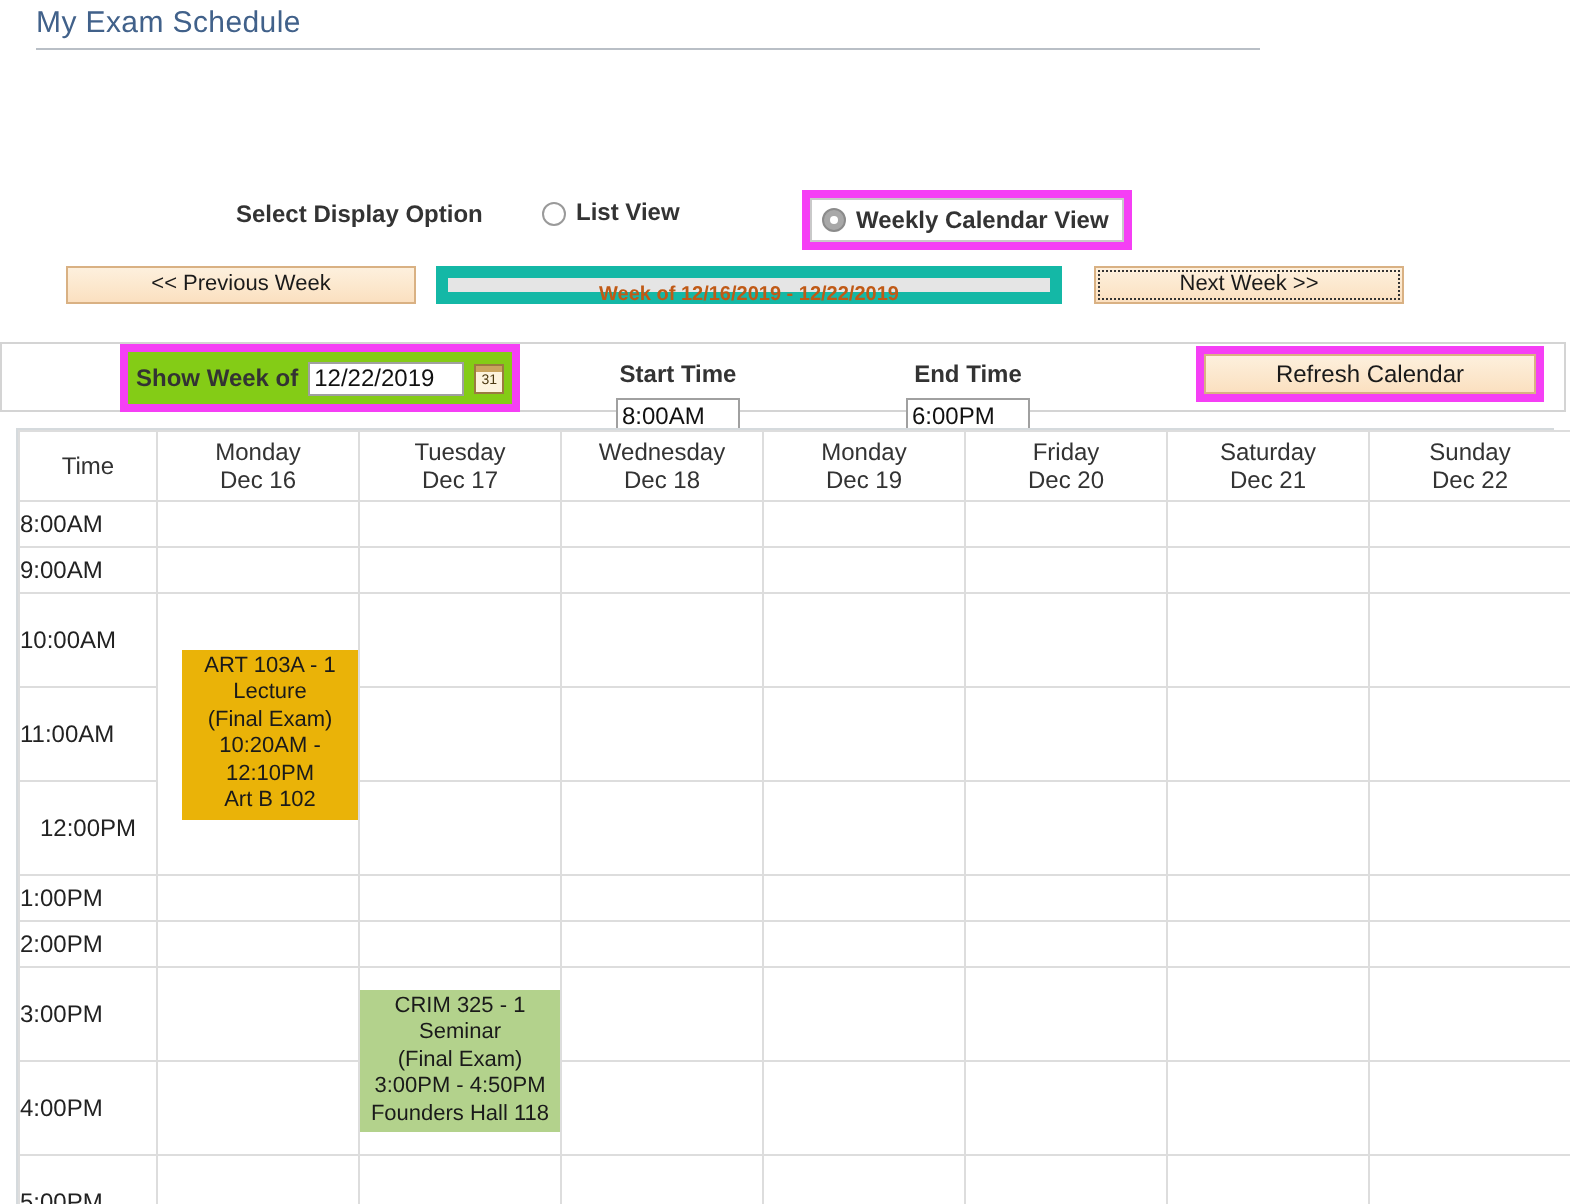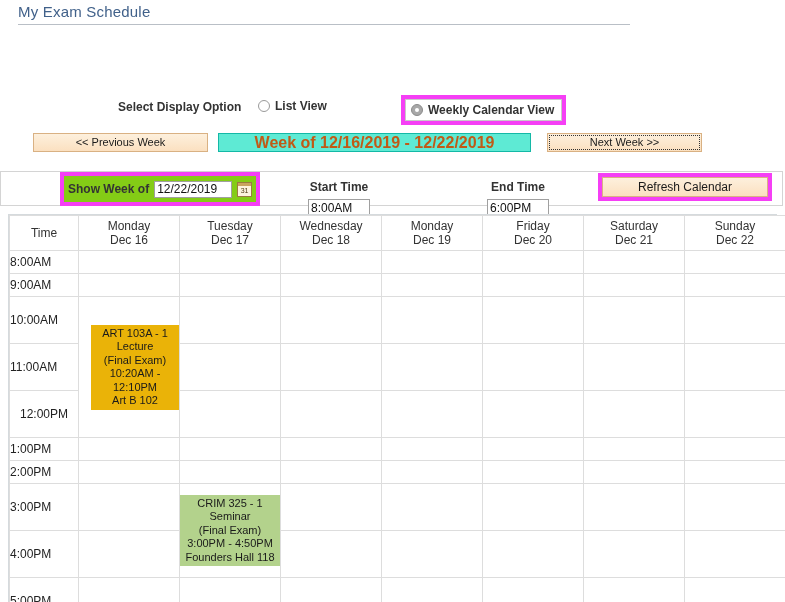--- a/index.html
+++ b/index.html
@@ -62,8 +62,9 @@
   }
   .radio-opt.list {
     position: absolute;
-    left: 258px;
+    left: 271px;
     top: 1px;
+    align-items: flex-end;
   }
   .radio-opt.weekly {
     position: absolute;

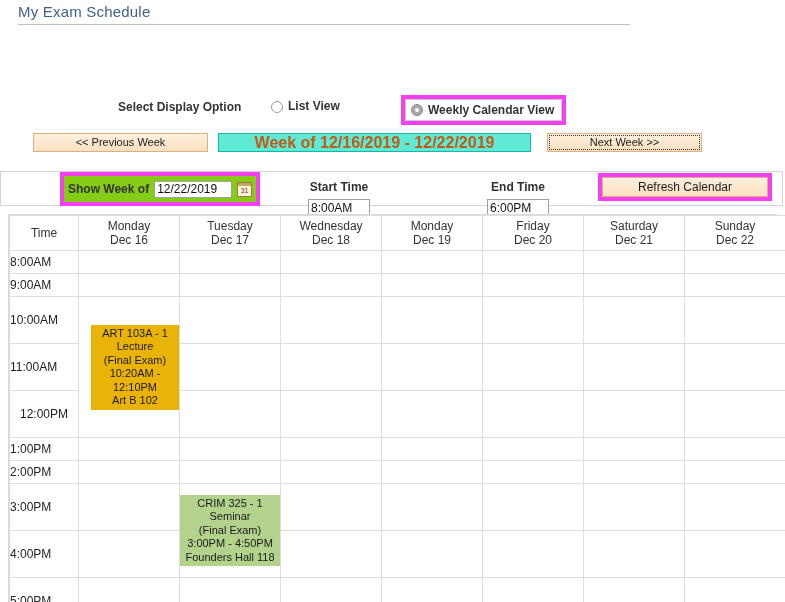--- a/index.html
+++ b/index.html
@@ -142,11 +142,11 @@
     width: 313px;
     height: 19px;
     box-sizing: border-box;
-    background: #5eead4;
-    border: 1px solid #14b8a6;
+    background: #e5e5e5;
+    border: 6px solid #14b8a6;
     color: #c05a16;
     font-weight: bold;
-    font-size: 16px;
+    font-size: 10px;
     text-align: center;
     line-height: 17px;
   }

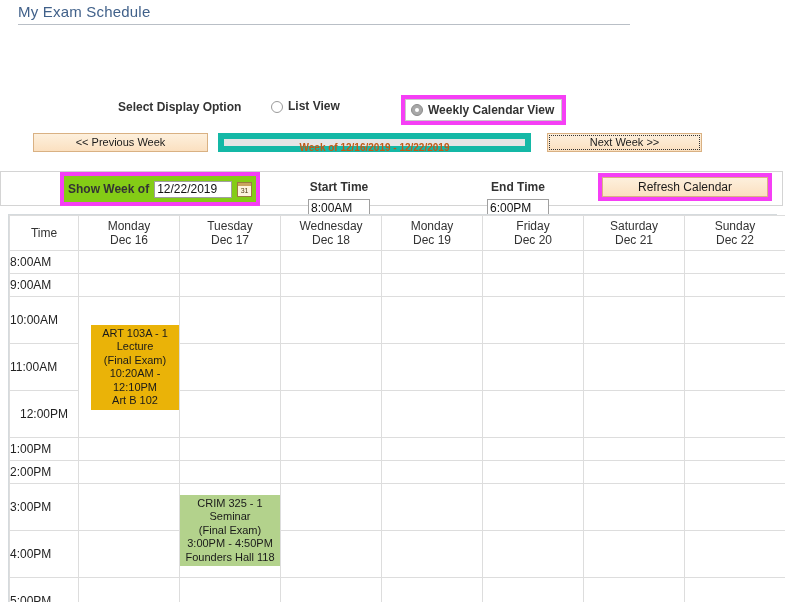--- a/index.html
+++ b/index.html
@@ -229,7 +229,7 @@
     flex-direction: column;
   }
   .grp-start { left: 307px; }
-  .grp-end   { left: 486px; align-items: center; }
+  .grp-end   { left: 452px; align-items: center; }
   .btn-refresh {
     position: absolute;
     left: 601px;

